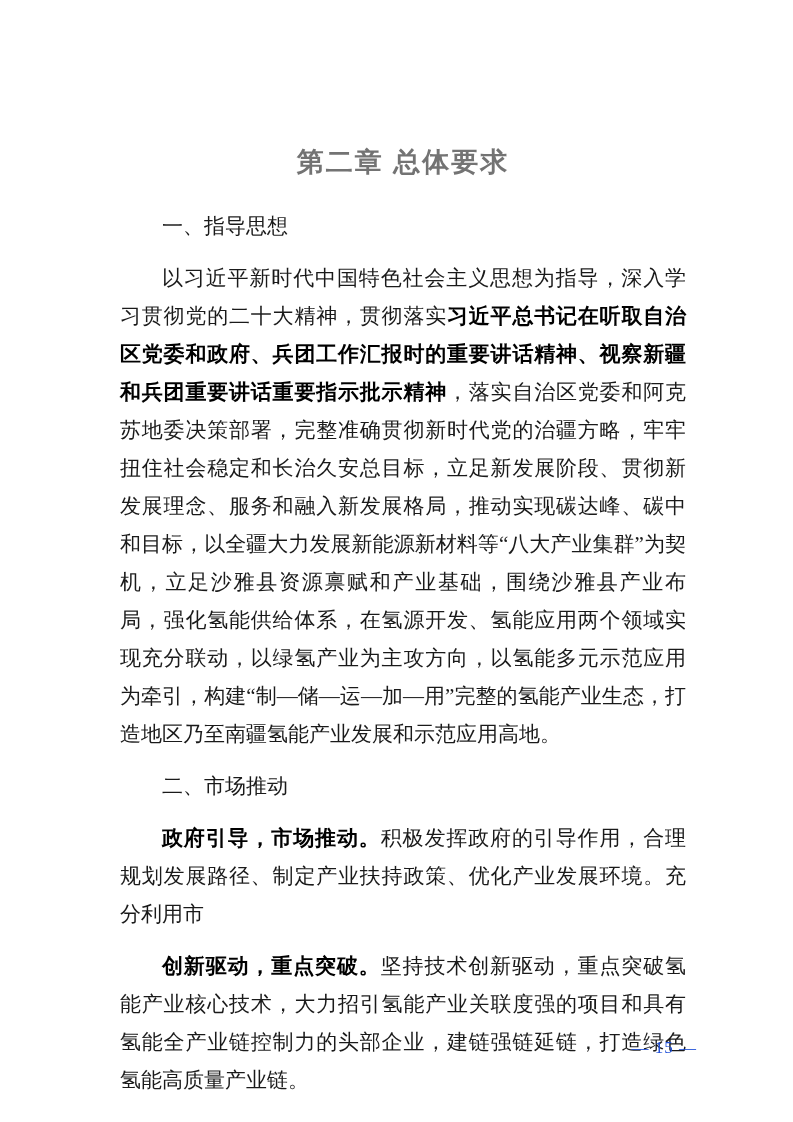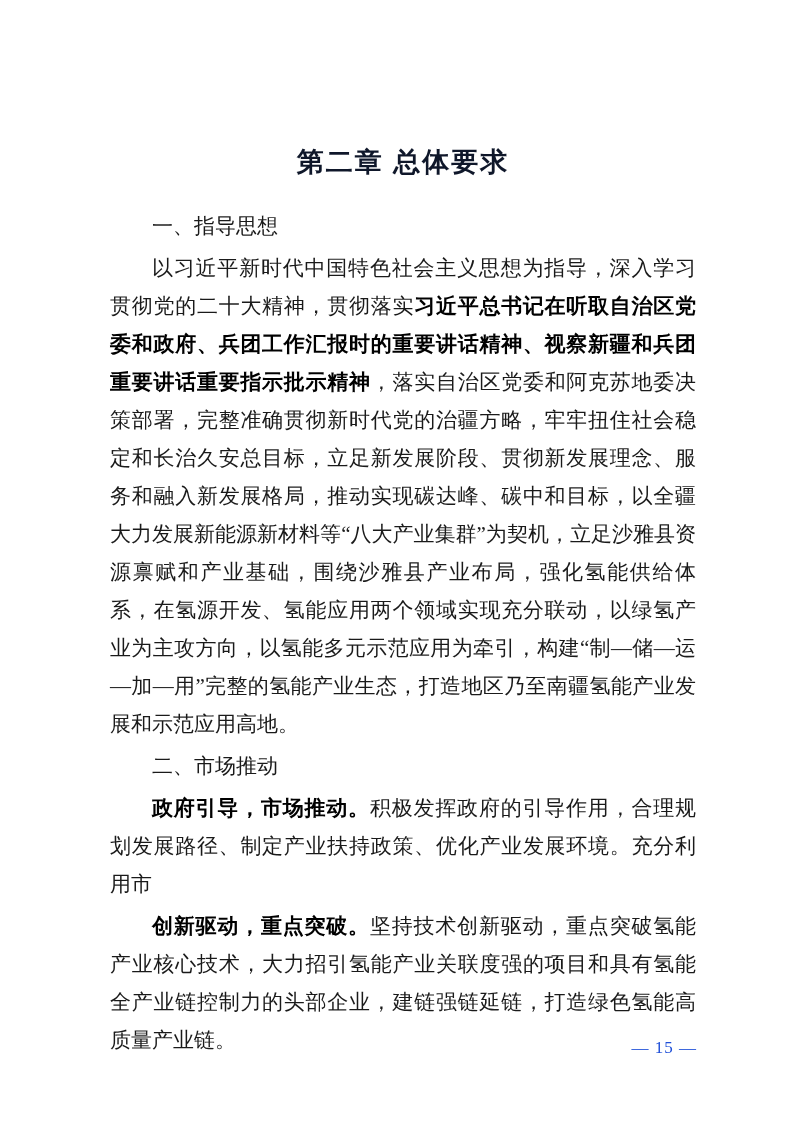--- a/index.html
+++ b/index.html
@@ -30,7 +30,7 @@
     font-size: 27px;
     line-height: 34px;
     letter-spacing: 2px;
-    color: #0f172a;
+    color: #737373;
   }
   .body-text {
     margin-top: 28px;

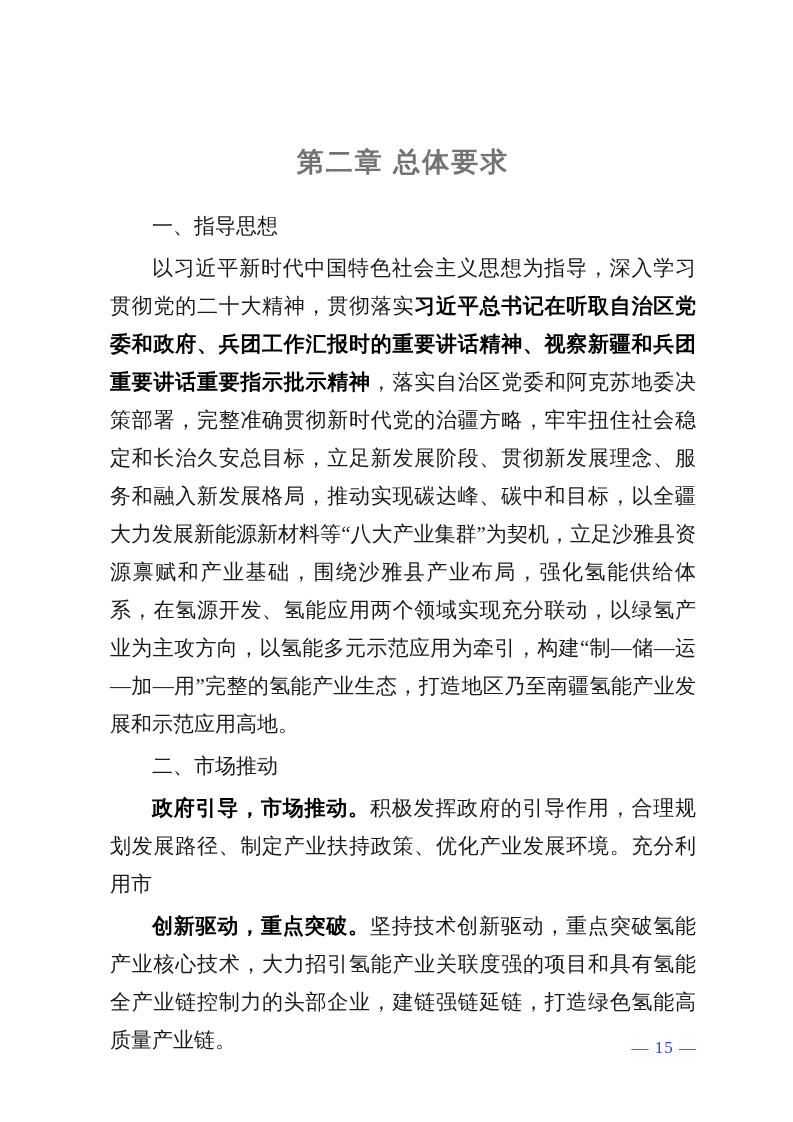--- a/index.html
+++ b/index.html
@@ -36,7 +36,7 @@
     margin-top: 28px;
   }
   p.para {
-    margin: 4px;
+    margin: 14px;
     padding: 0;
     font-size: 21px;
     line-height: 38px;

